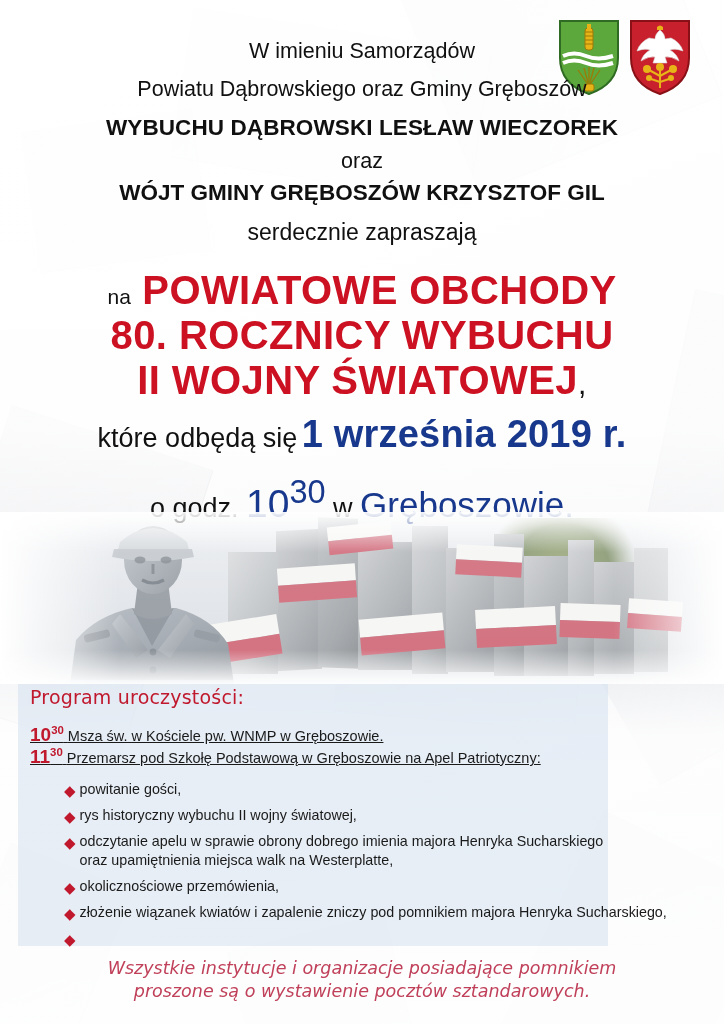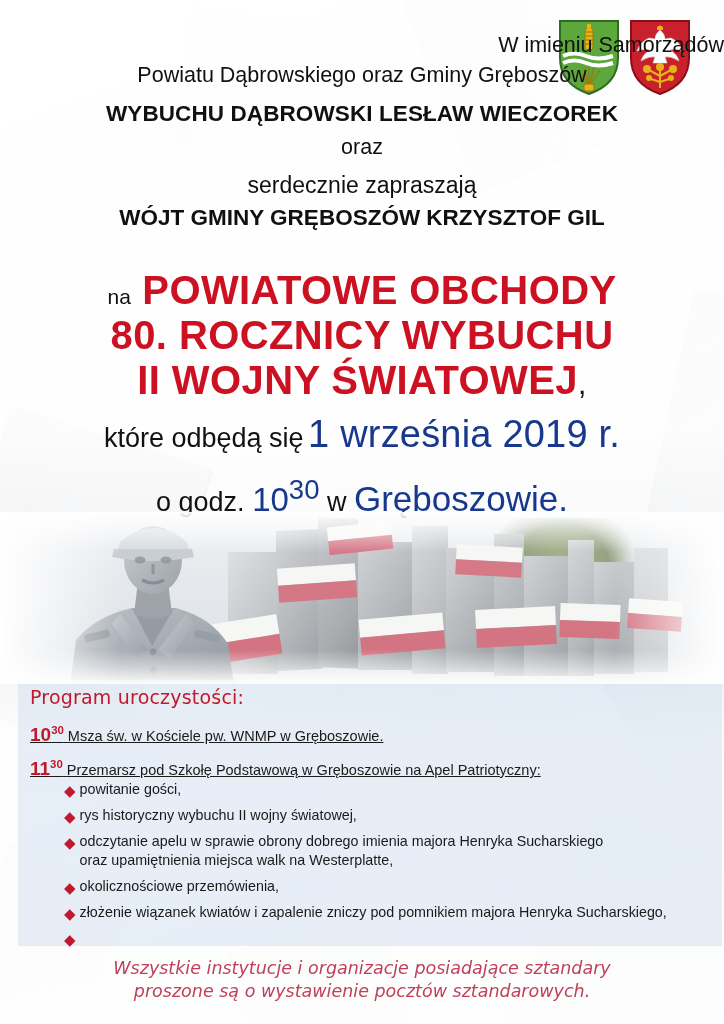--- a/index.html
+++ b/index.html
@@ -47,7 +47,7 @@
   
   .head{position:absolute;left:0;right:0;top:22px;text-align:center;color:#101010;}
   .ln{line-height:1.22;}
-  .l-invite1{font-size:21.5px;margin-top:10px;text-align:right;}
+  .l-invite1{font-size:21.5px;margin-top:16px;}
   .l-invite2{font-size:21.5px;margin-top:4px;}
   .l-starosta{font-size:22.5px;font-weight:700;letter-spacing:.1px;margin-top:12px;}
   .l-oraz{font-size:21.5px;margin-top:6px;}

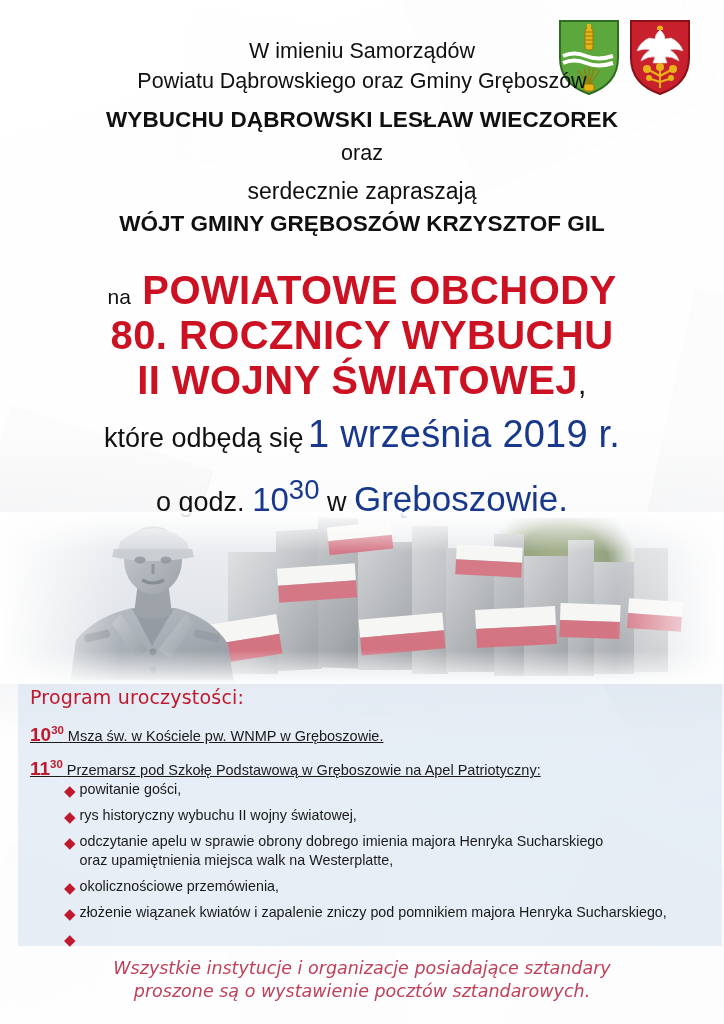--- a/index.html
+++ b/index.html
@@ -48,7 +48,7 @@
   .head{position:absolute;left:0;right:0;top:22px;text-align:center;color:#101010;}
   .ln{line-height:1.22;}
   .l-invite1{font-size:21.5px;margin-top:16px;}
-  .l-invite2{font-size:21.5px;margin-top:4px;}
+  .l-invite2{font-size:21.5px;margin-top:12px;}
   .l-starosta{font-size:22.5px;font-weight:700;letter-spacing:.1px;margin-top:12px;}
   .l-oraz{font-size:21.5px;margin-top:6px;}
   .l-wojt{font-size:22.5px;font-weight:700;margin-top:5px;}

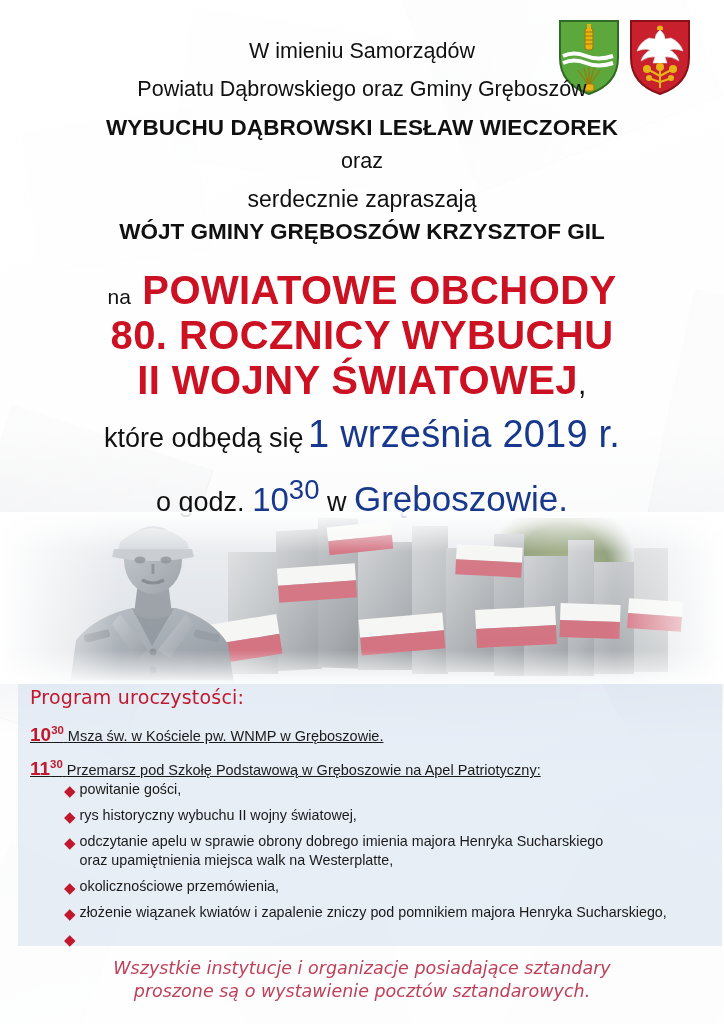--- a/index.html
+++ b/index.html
@@ -300,8 +300,8 @@
     <div class="ln l-invite2">Powiatu Dąbrowskiego oraz Gminy Gręboszów</div>
     <div class="ln l-starosta">WYBUCHU DĄBROWSKI LESŁAW WIECZOREK</div>
     <div class="ln l-oraz">oraz</div>
+    <div class="ln l-wojt">WÓJT GMINY GRĘBOSZÓW KRZYSZTOF GIL</div>
     <div class="ln l-serd">serdecznie zapraszają</div>
-    <div class="ln l-wojt">WÓJT GMINY GRĘBOSZÓW KRZYSZTOF GIL</div>
   </div>
 
   <div class="title-block">

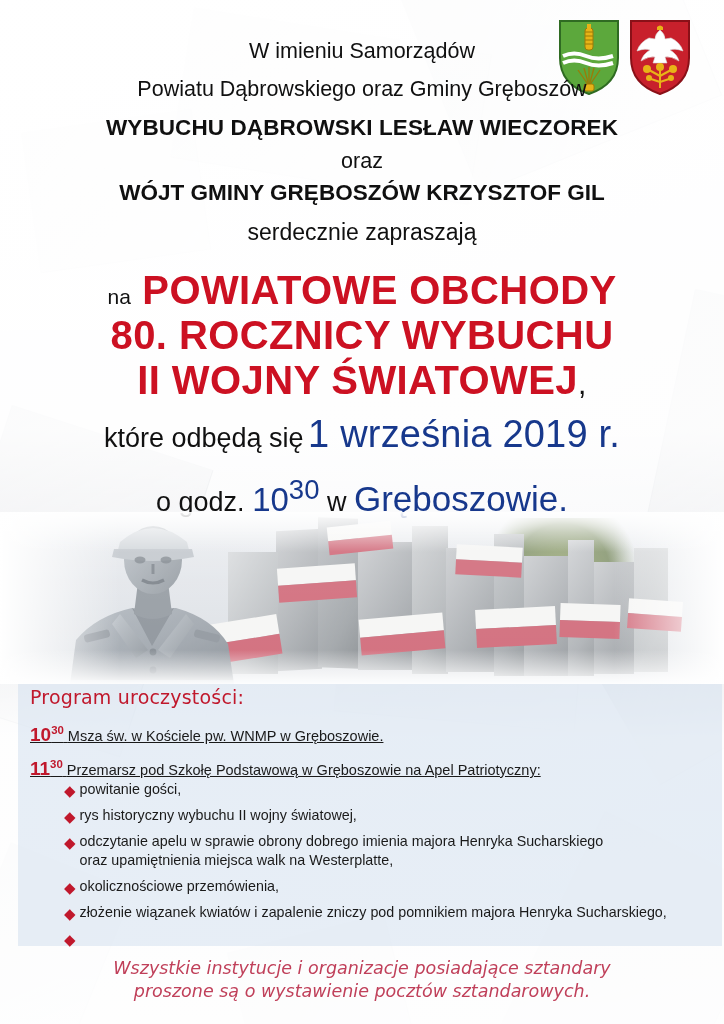--- a/index.html
+++ b/index.html
@@ -68,7 +68,7 @@
   .when{position:absolute;left:0;right:0;top:412px;text-align:center;}
   .when .row{line-height:1.2;}
   .w-small{font-size:27px;color:#111;}
-  .w-big{font-size:38px;color:#17388C;font-weight:400;letter-spacing:.2px;}
+  .w-big{font-size:38px;color:#17388C;font-weight:700;letter-spacing:.2px;}
   .when .row2{margin-top:16px;font-size:27px;color:#111;}
   .when .row2 .bl{color:#17388C;font-size:33px;}
   .when .row2 .place{color:#17388C;font-size:35px;}

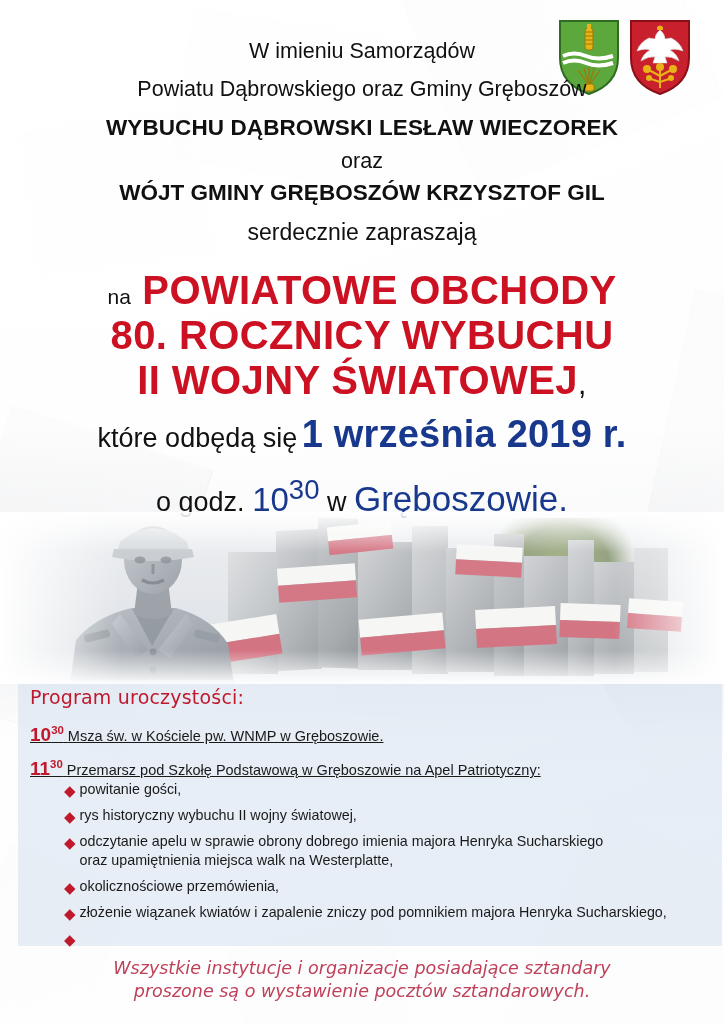--- a/index.html
+++ b/index.html
@@ -70,7 +70,7 @@
   .w-small{font-size:27px;color:#111;}
   .w-big{font-size:38px;color:#17388C;font-weight:700;letter-spacing:.2px;}
   .when .row2{margin-top:16px;font-size:27px;color:#111;}
-  .when .row2 .bl{color:#17388C;font-size:33px;}
+  .when .row2 .bl{color:#17388C;font-size:39px;}
   .when .row2 .place{color:#17388C;font-size:35px;}
 
   

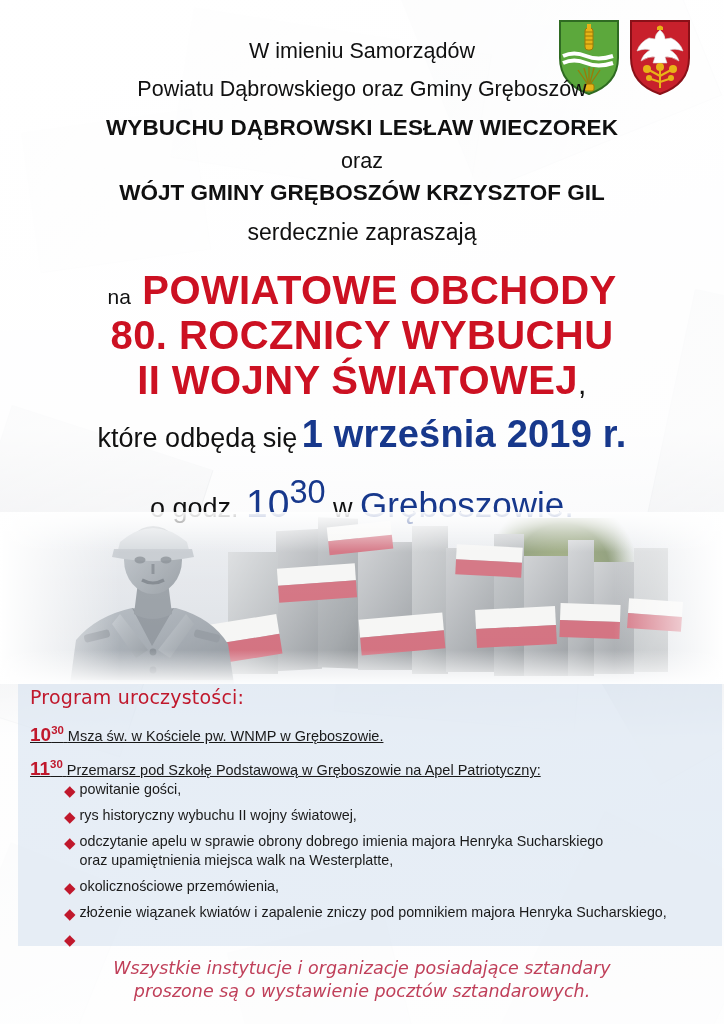--- a/index.html
+++ b/index.html
@@ -109,7 +109,7 @@
 
   
   .program{
-    position:absolute;left:18px;top:680px;width:704px;height:266px;
+    position:absolute;left:18px;top:680px;width:590px;height:266px;
     background:rgba(212,224,238,.55);
     border:0;
   }

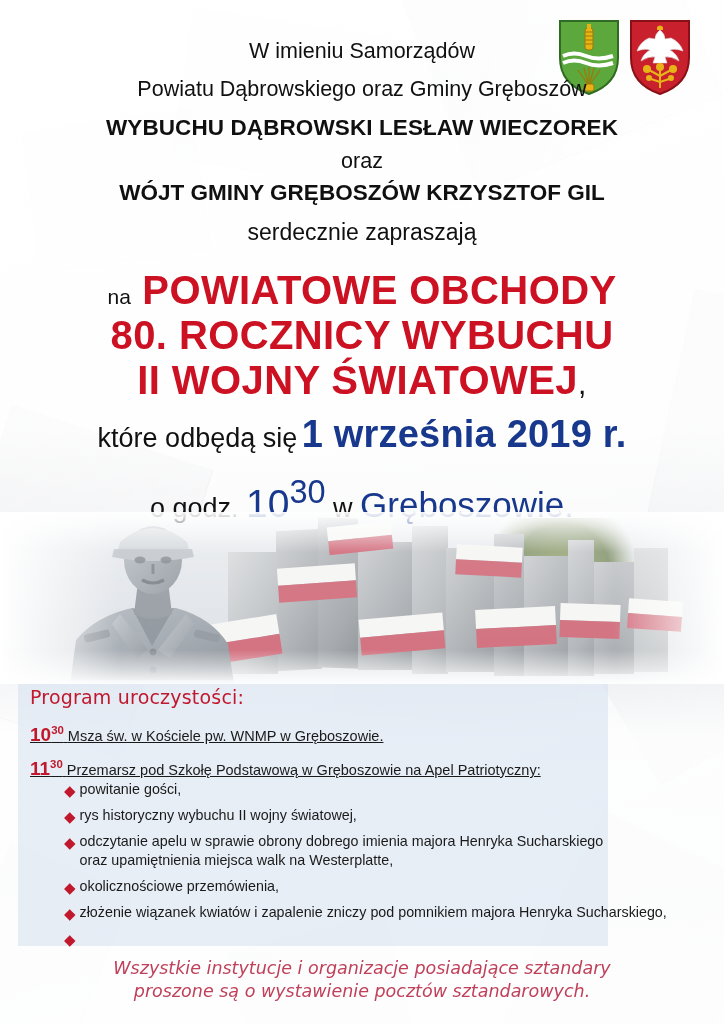--- a/index.html
+++ b/index.html
@@ -336,7 +336,7 @@
       <span class="tx">Msza św. w Kościele pw. WNMP w Gręboszowie.</span>
     </div>
 
-    <div class="p-item" style="top:76px;">
+    <div class="p-item" style="top:64px;">
       <span class="tm"><span>11</span><sup>30</sup></span>
       <span class="tx">Przemarsz pod Szkołę Podstawową w Gręboszowie na Apel Patriotyczny:</span>
     </div>

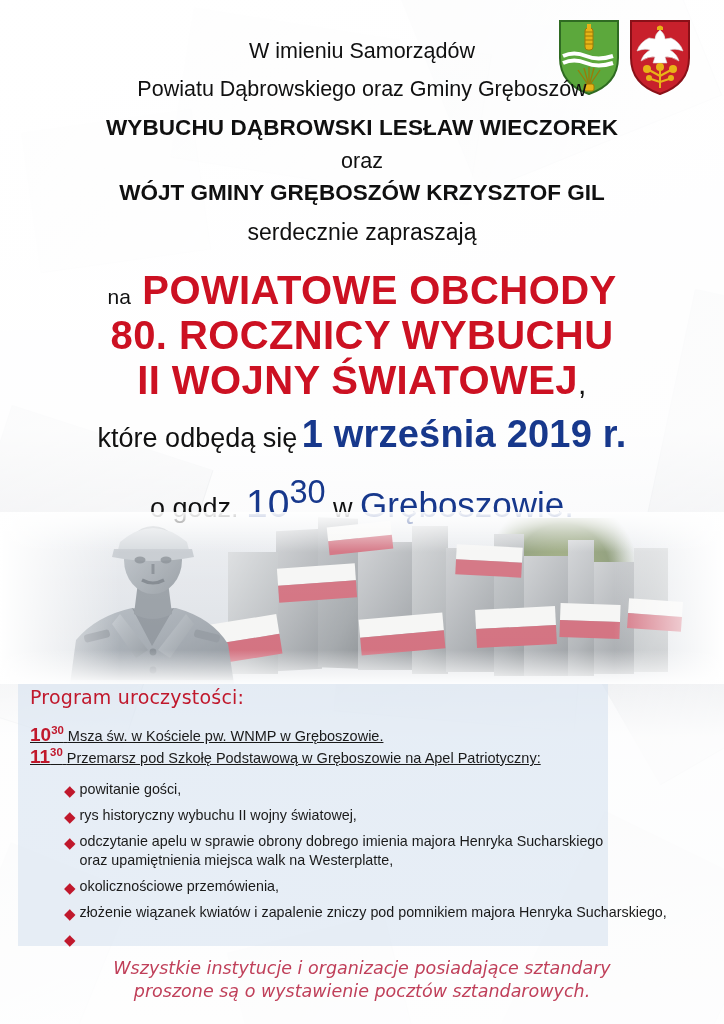--- a/index.html
+++ b/index.html
@@ -370,7 +370,7 @@
   </div>
 
   <div class="footer">
-    <div>Wszystkie instytucje i organizacje posiadające sztandary</div>
+    <div>Wszystkie instytucje i organizacje posiadające pomnikiem</div>
     <div>proszone są o wystawienie pocztów sztandarowych.</div>
   </div>
 

